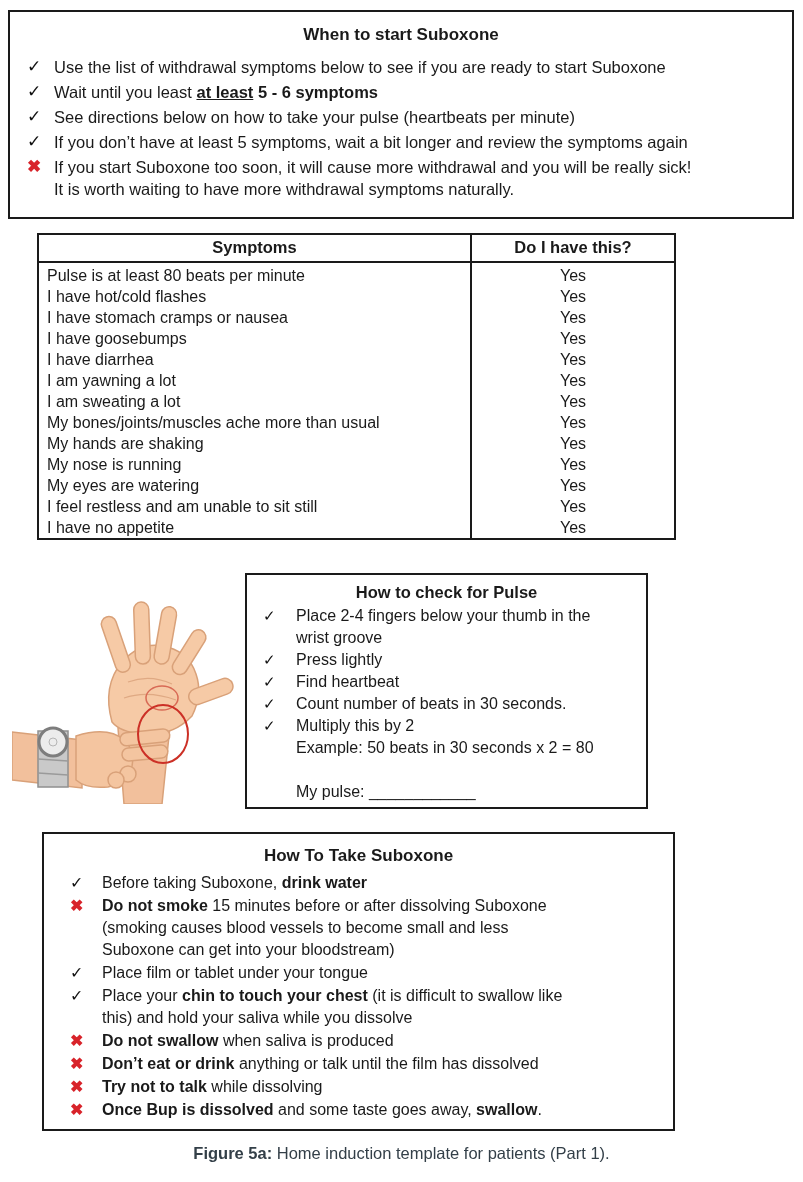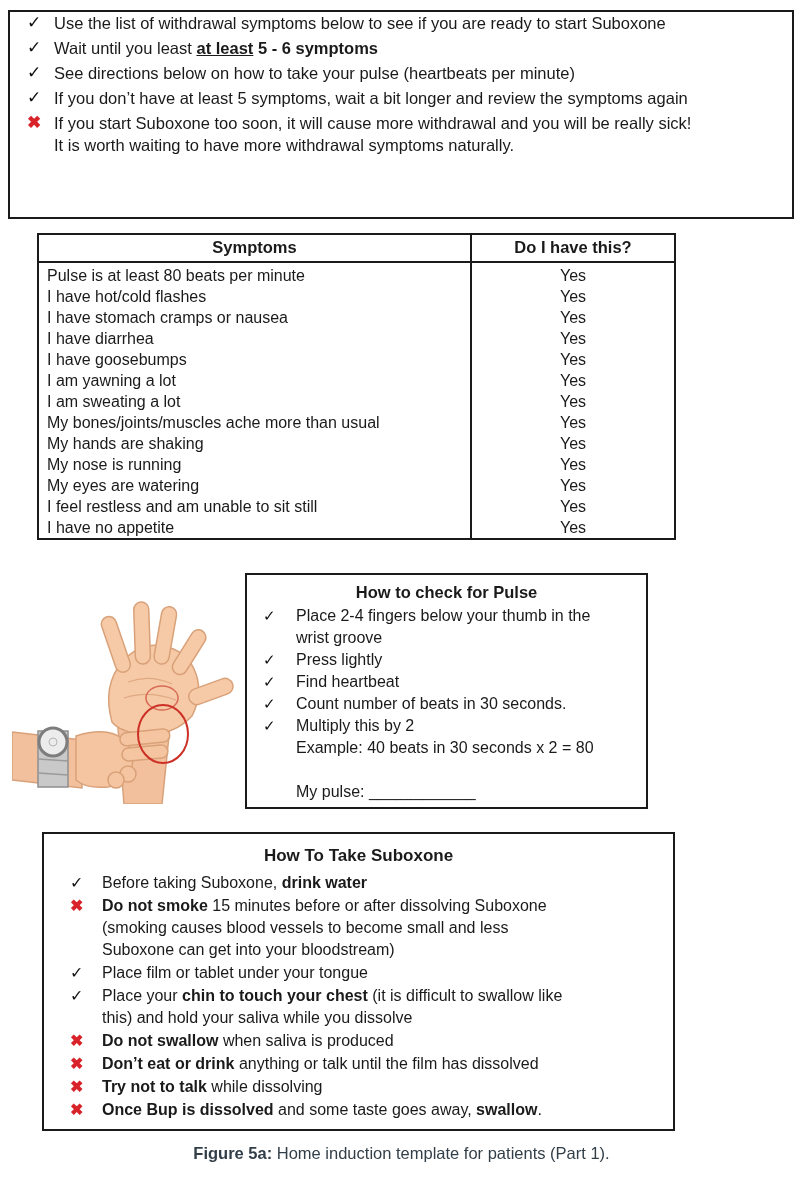--- a/index.html
+++ b/index.html
@@ -76,6 +76,7 @@
 <div class="page">
 
   <div class="box when-box">
+    <div class="box-title">When to start Suboxone</div>
     <div class="bullets">
         <div class="bullet-row">
           <span class="marker check">✓</span>

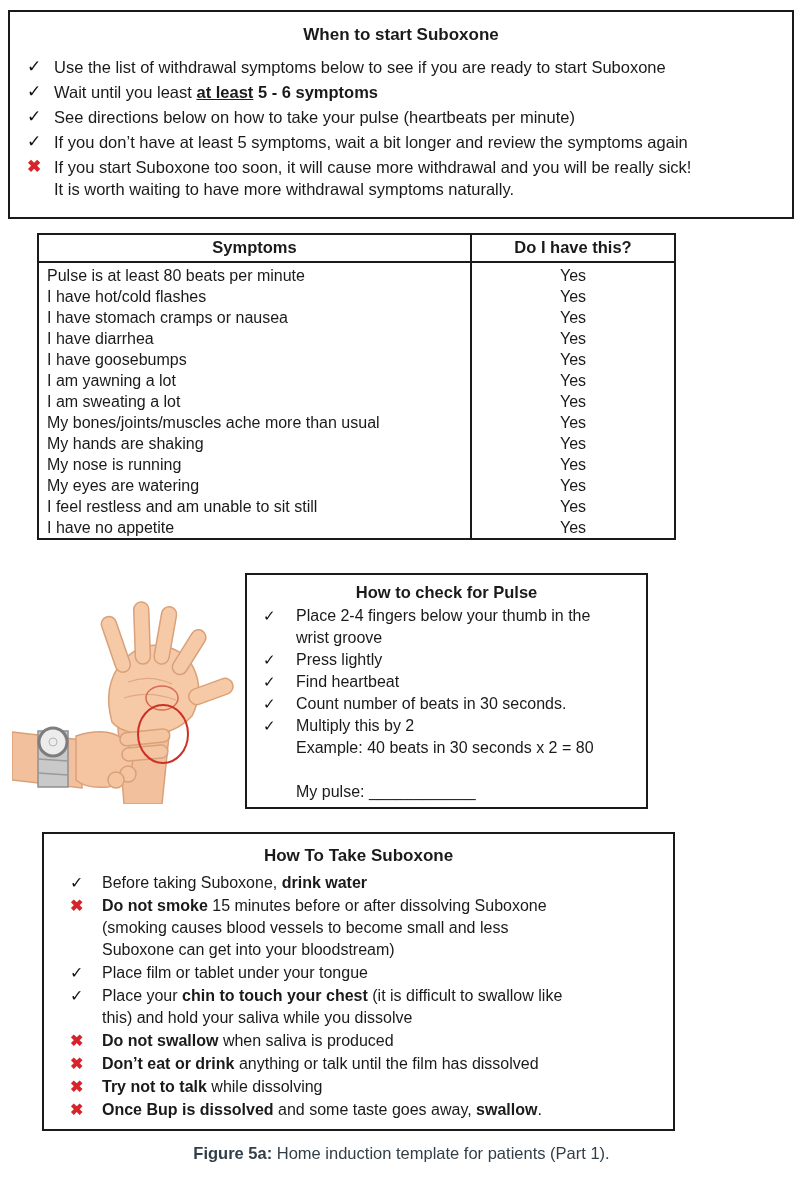--- a/index.html
+++ b/index.html
@@ -122,11 +122,11 @@
           <td>Yes</td>
         </tr>
         <tr>
+          <td>I have goosebumps</td>
+          <td>Yes</td>
+        </tr>
+        <tr>
           <td>I have diarrhea</td>
-          <td>Yes</td>
-        </tr>
-        <tr>
-          <td>I have goosebumps</td>
           <td>Yes</td>
         </tr>
         <tr>

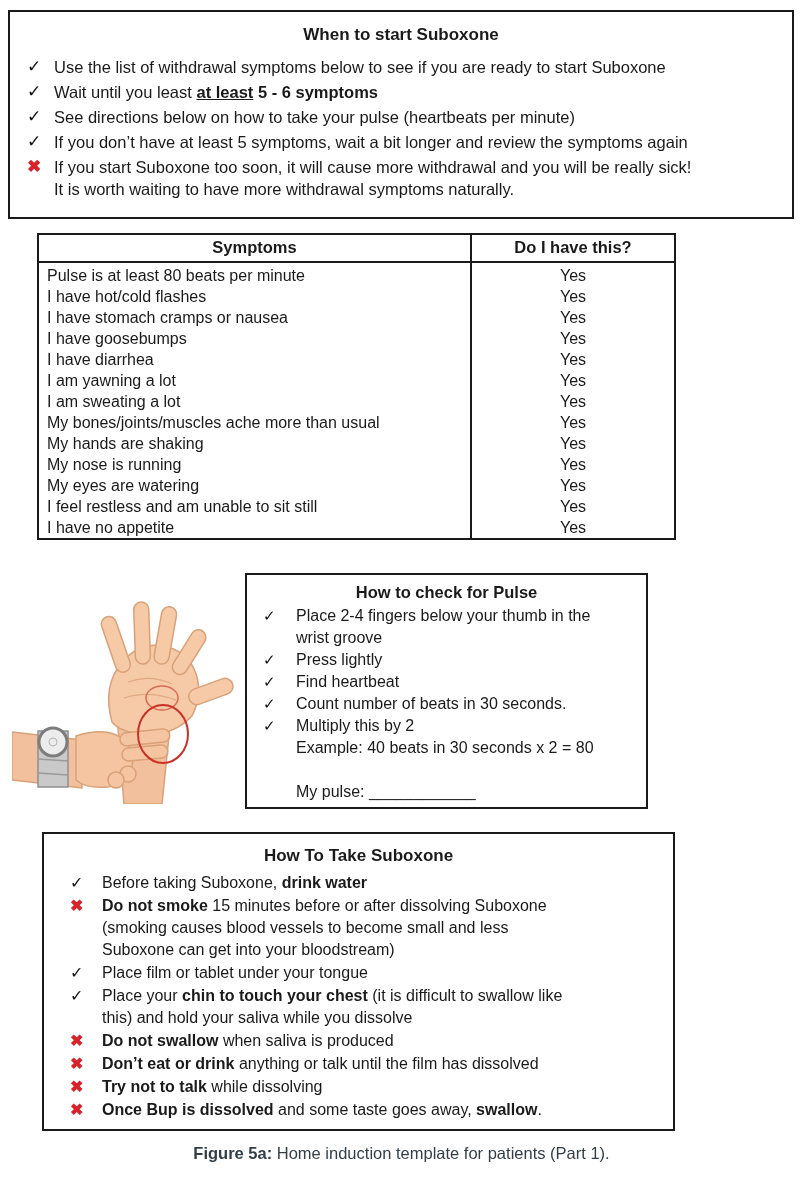--- a/index.html
+++ b/index.html
@@ -237,7 +237,7 @@
         </div>
         <div class="bullet-row">
           <span class="marker check">✓</span>
-          <span class="bullet-text"><span>Multiply this by 2</span><br><span>Example: 40 beats in 30 seconds x 2 = 80</span></span>
+          <span class="bullet-text"><span>Multiply this by 2</span><br><span>Example: 50 beats in 30 seconds x 2 = 80</span></span>
         </div>
         <div class="bullet-row spacer">
           <span class="marker none"></span>

